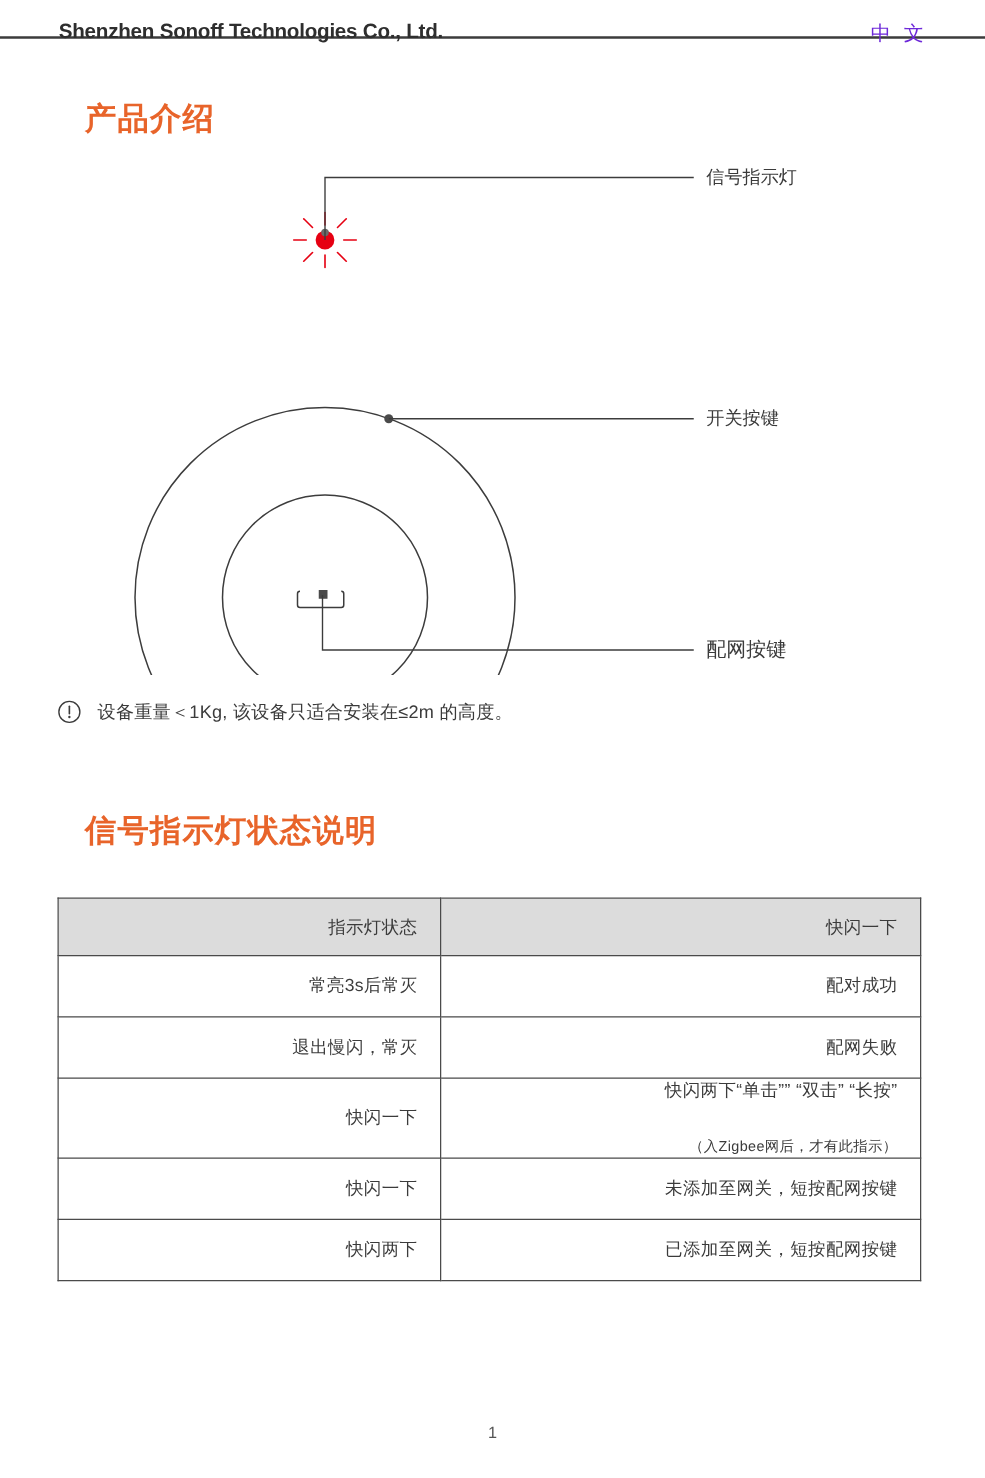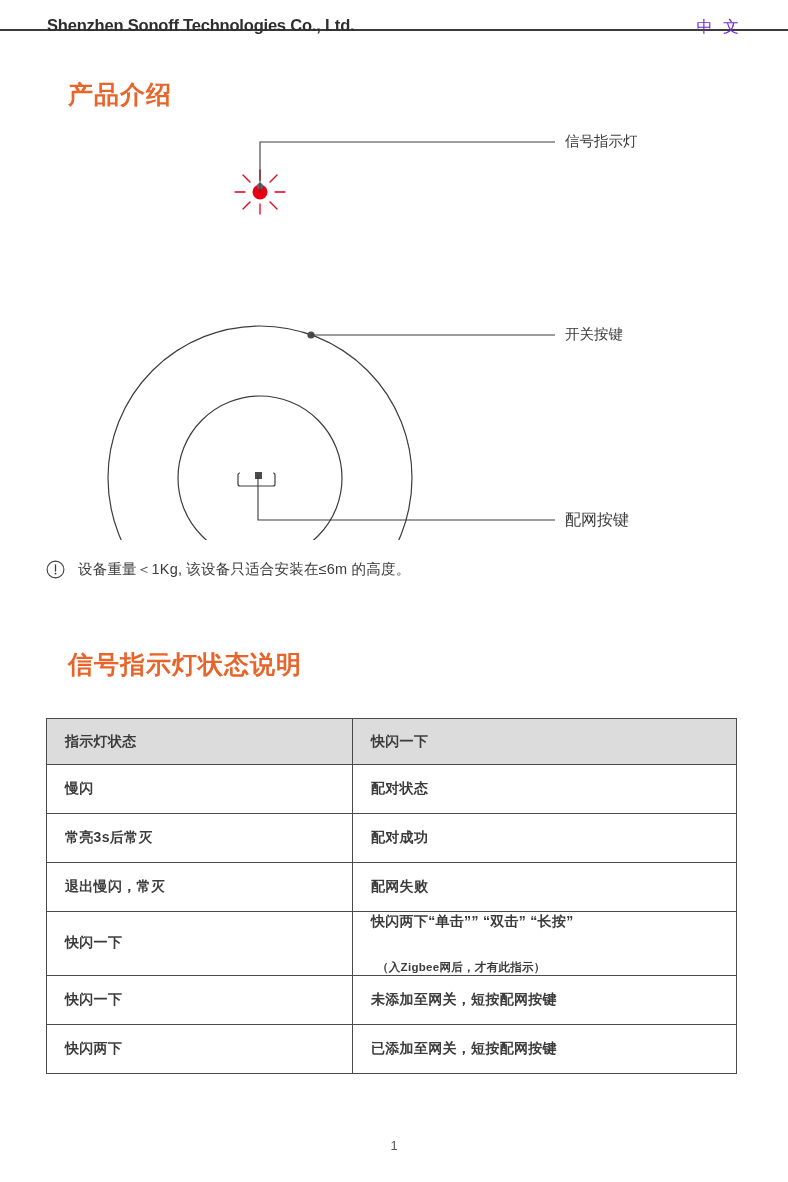--- a/index.html
+++ b/index.html
@@ -199,7 +199,7 @@
       <circle cx="9.5" cy="13.6" r="0.95" fill="#3b3b3b"></circle>
     </svg>
   </span>
-  <span class="note-text">设备重量＜1Kg, 该设备只适合安装在≤6m 的高度。</span>
+  <span class="note-text">设备重量＜1Kg, 该设备只适合安装在≤2m 的高度。</span>
 </div>
 
 <div class="section-heading" id="heading-led">信号指示灯状态说明</div>

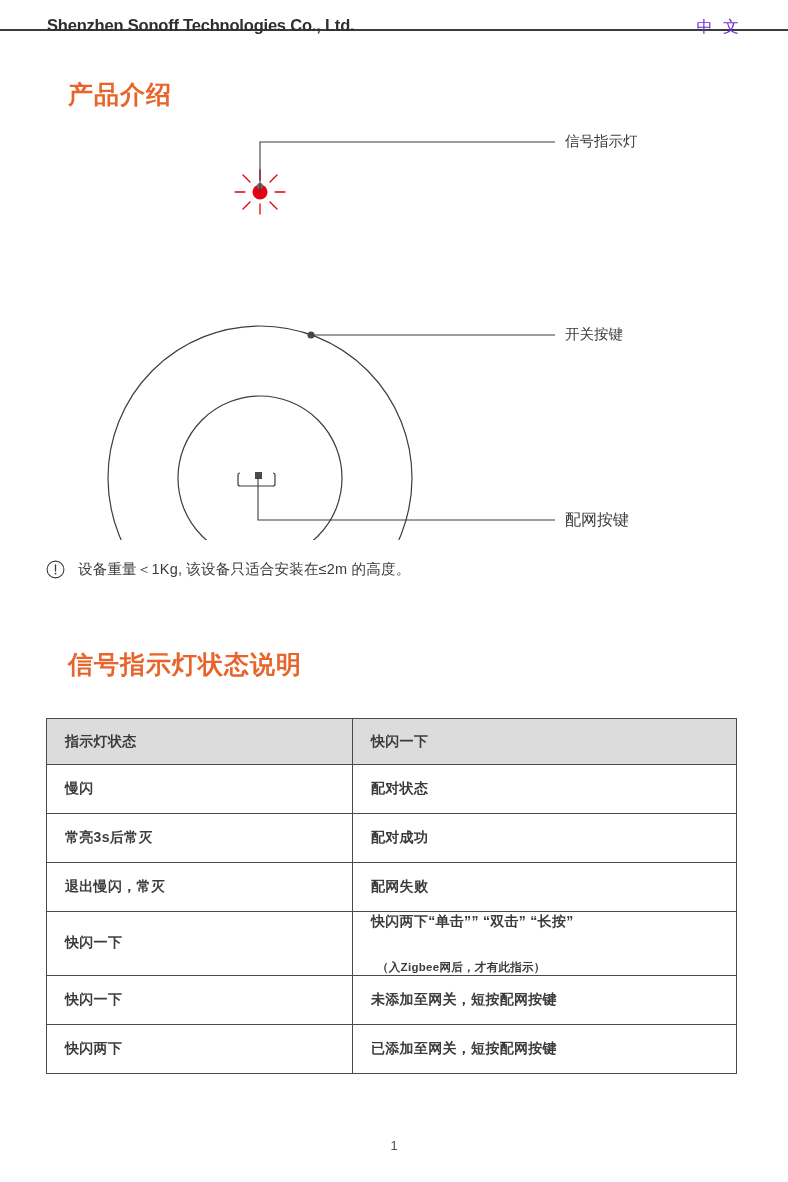--- a/index.html
+++ b/index.html
@@ -102,11 +102,11 @@
   .status-table th,
   .status-table td {
     border: 1px solid #4a4a4a;
-    text-align: left;
+    text-align: right;
     vertical-align: middle;
     padding: 0 18px;
     font-size: 14px;
-    font-weight: bold;
+    font-weight: normal;
     color: #3b3b3b;
     letter-spacing: 0.3px;
   }

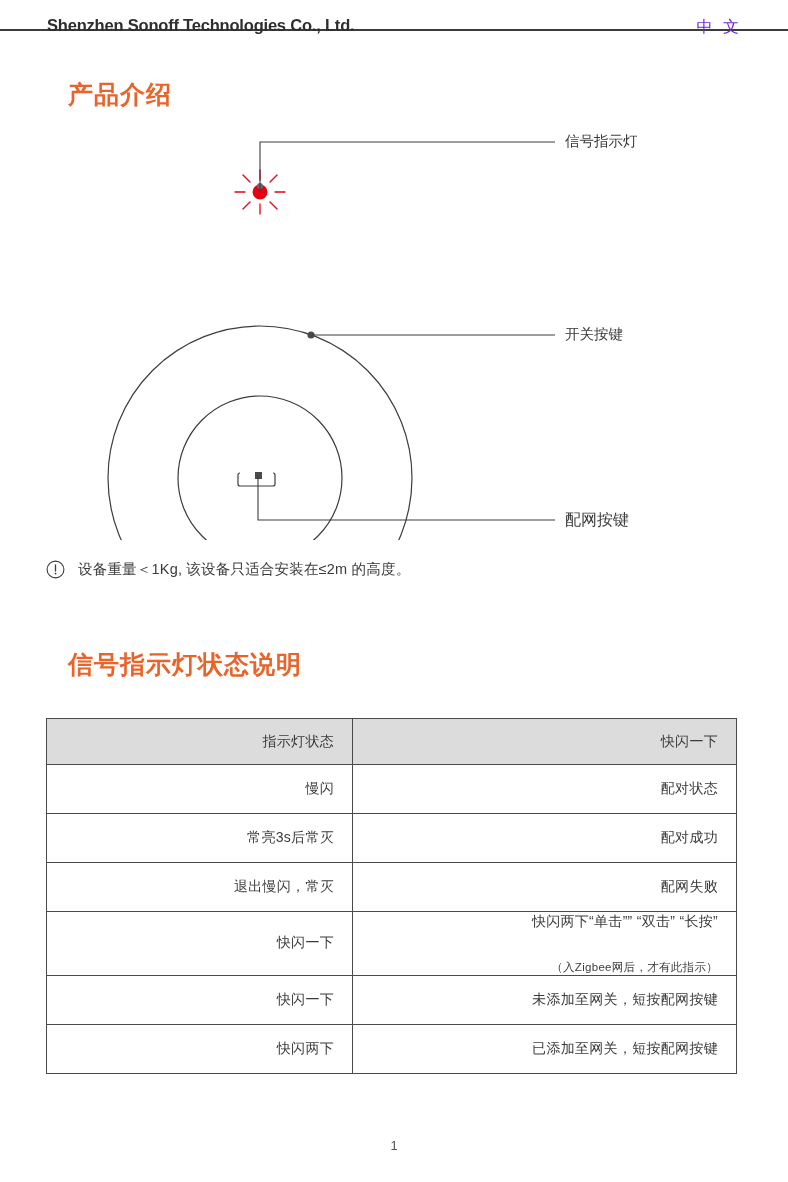--- a/index.html
+++ b/index.html
@@ -217,10 +217,6 @@
   </thead>
   <tbody>
     <tr>
-      <td>慢闪</td>
-      <td>配对状态</td>
-    </tr>
-    <tr>
       <td>常亮3s后常灭</td>
       <td>配对成功</td>
     </tr>

